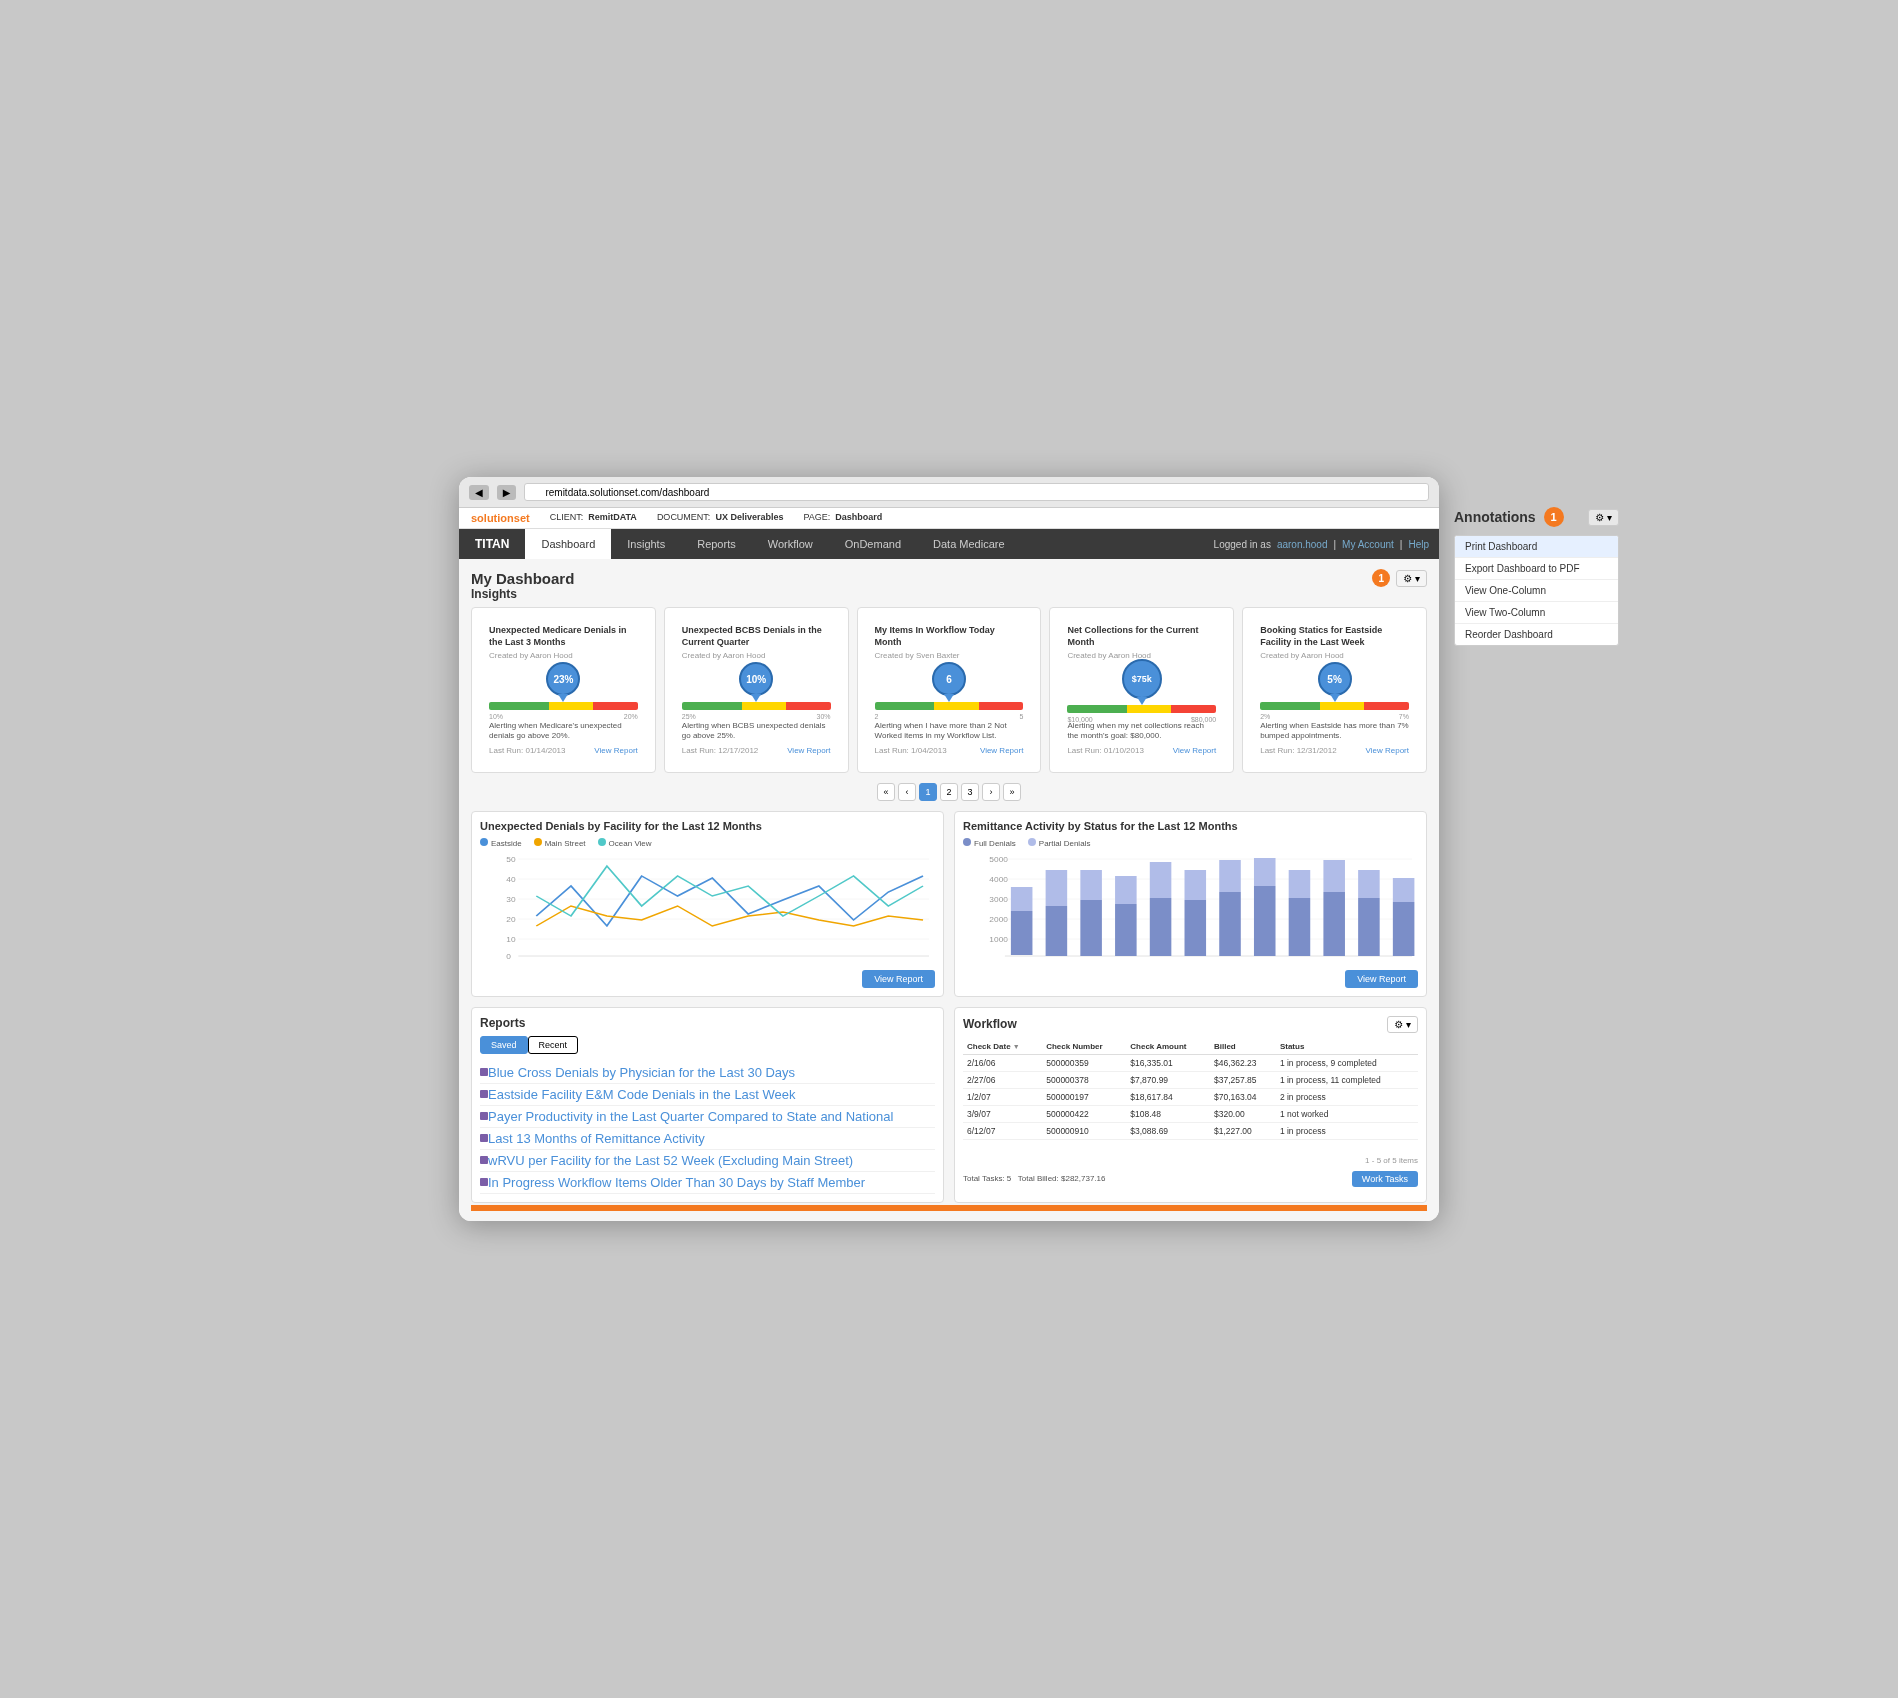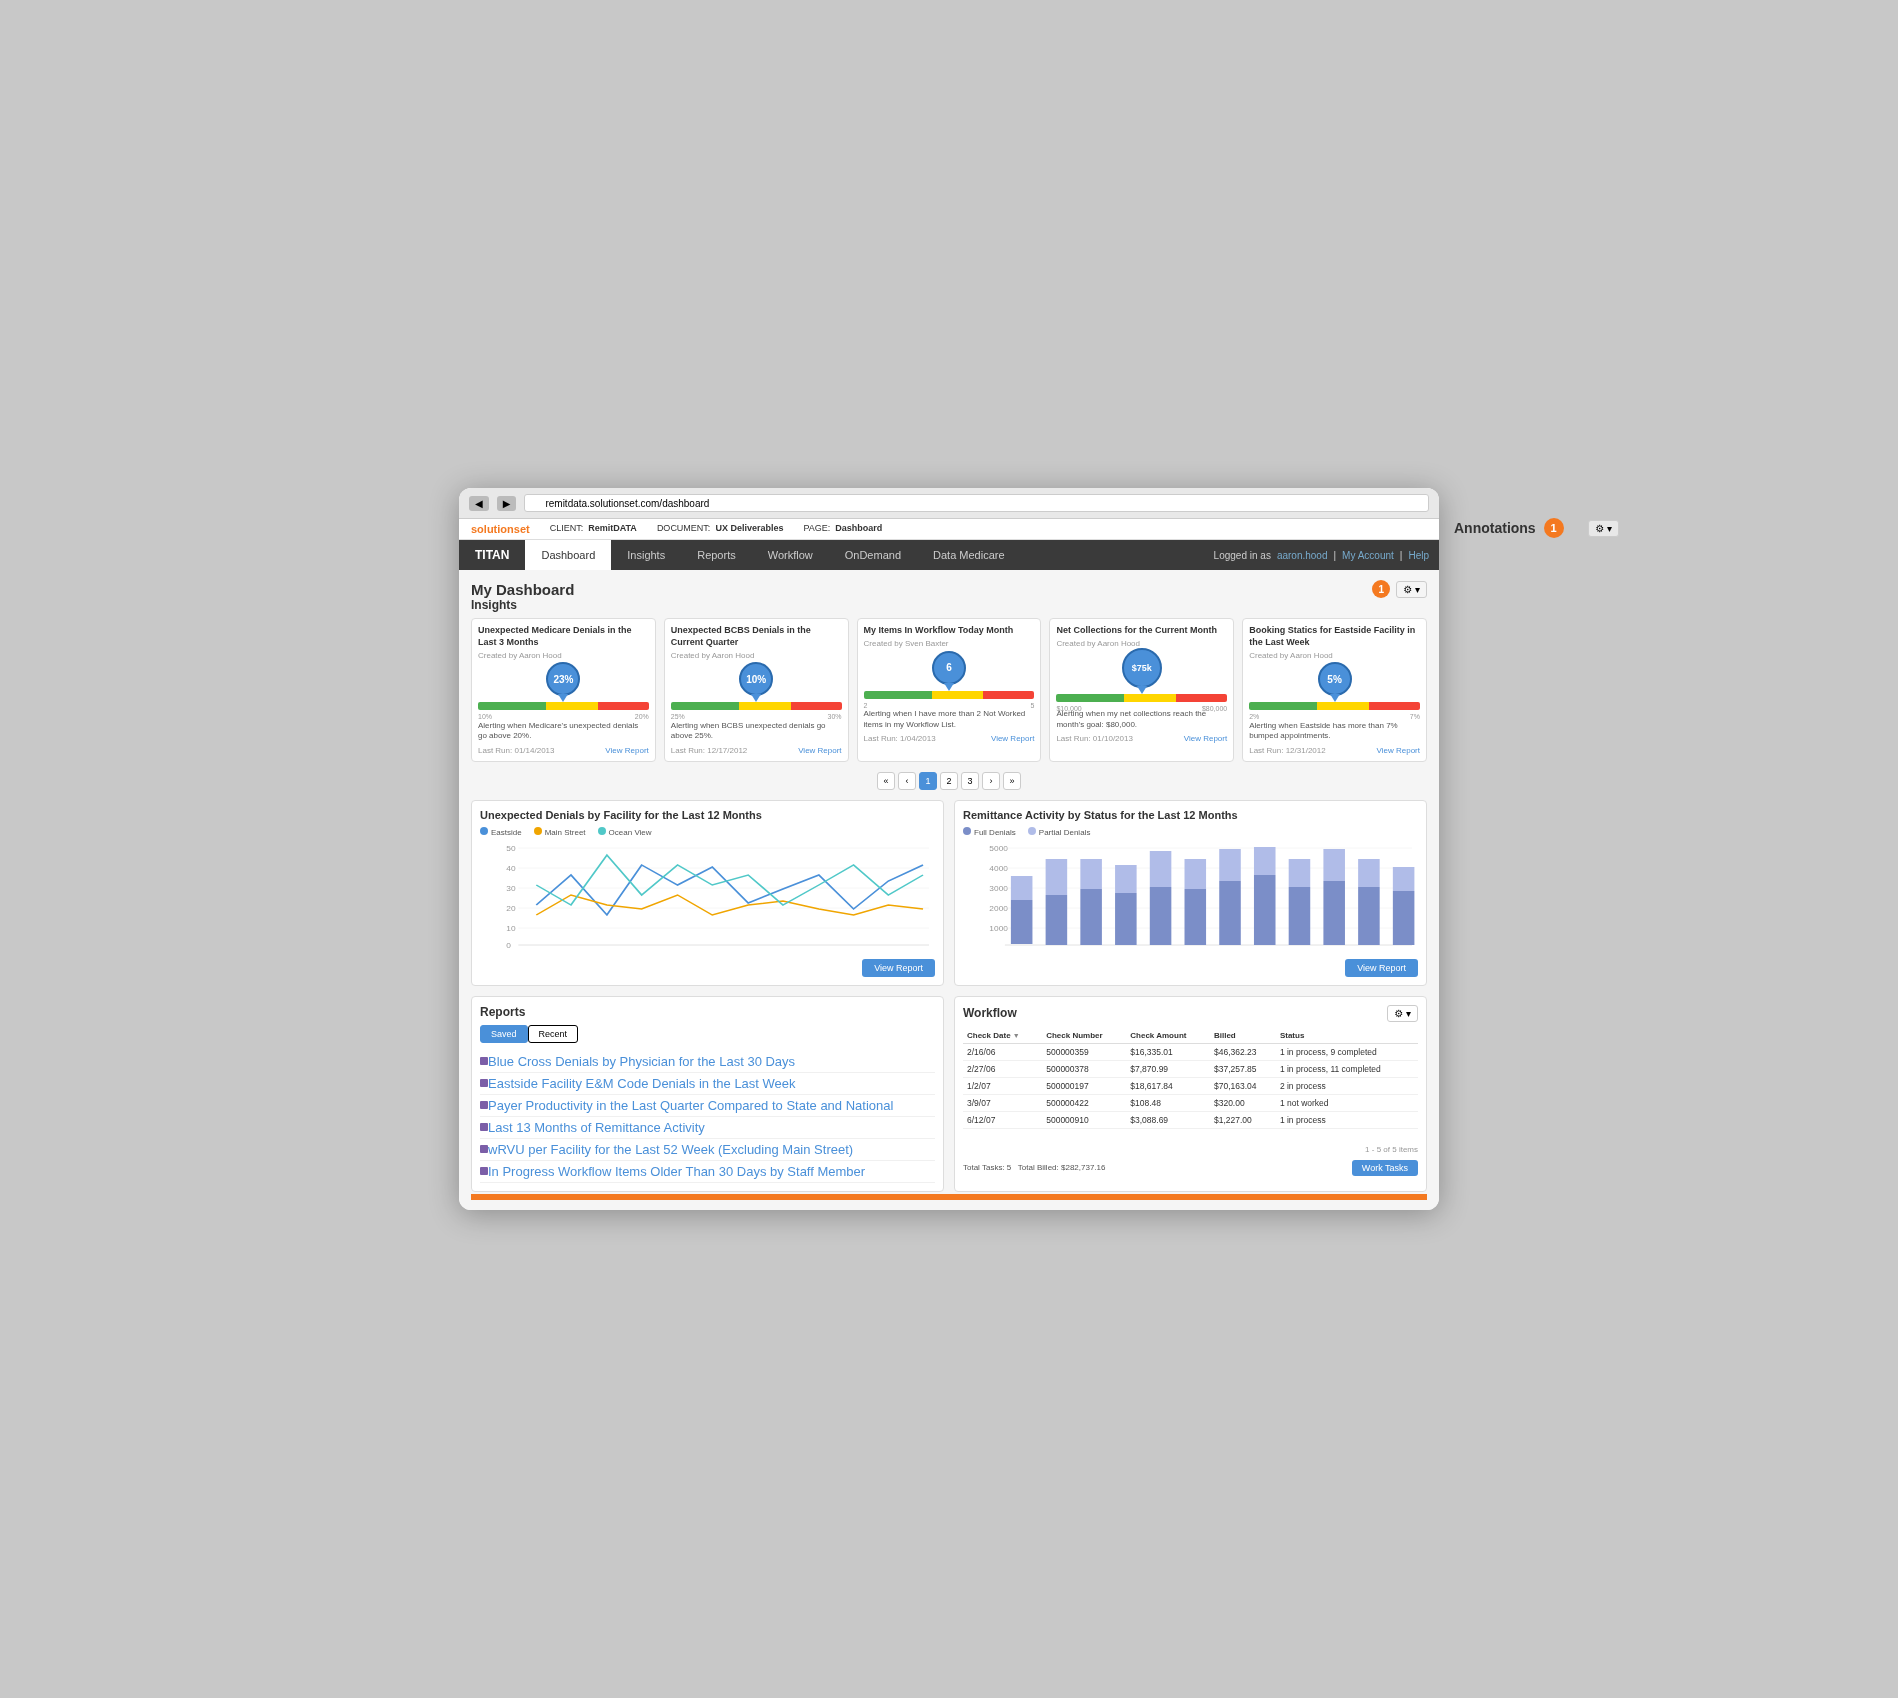--- a/index.html
+++ b/index.html
@@ -901,6 +901,13 @@
         <div class="anno-badge">1</div>
         <button class="anno-gear-btn">⚙ ▾</button>
       </div>
+      <div class="anno-dropdown">
+        <div class="anno-item active">Print Dashboard</div>
+        <div class="anno-item">Export Dashboard to PDF</div>
+        <div class="anno-item">View One-Column</div>
+        <div class="anno-item">View Two-Column</div>
+        <div class="anno-item">Reorder Dashboard</div>
+      </div>
     </div>
 
   </div>

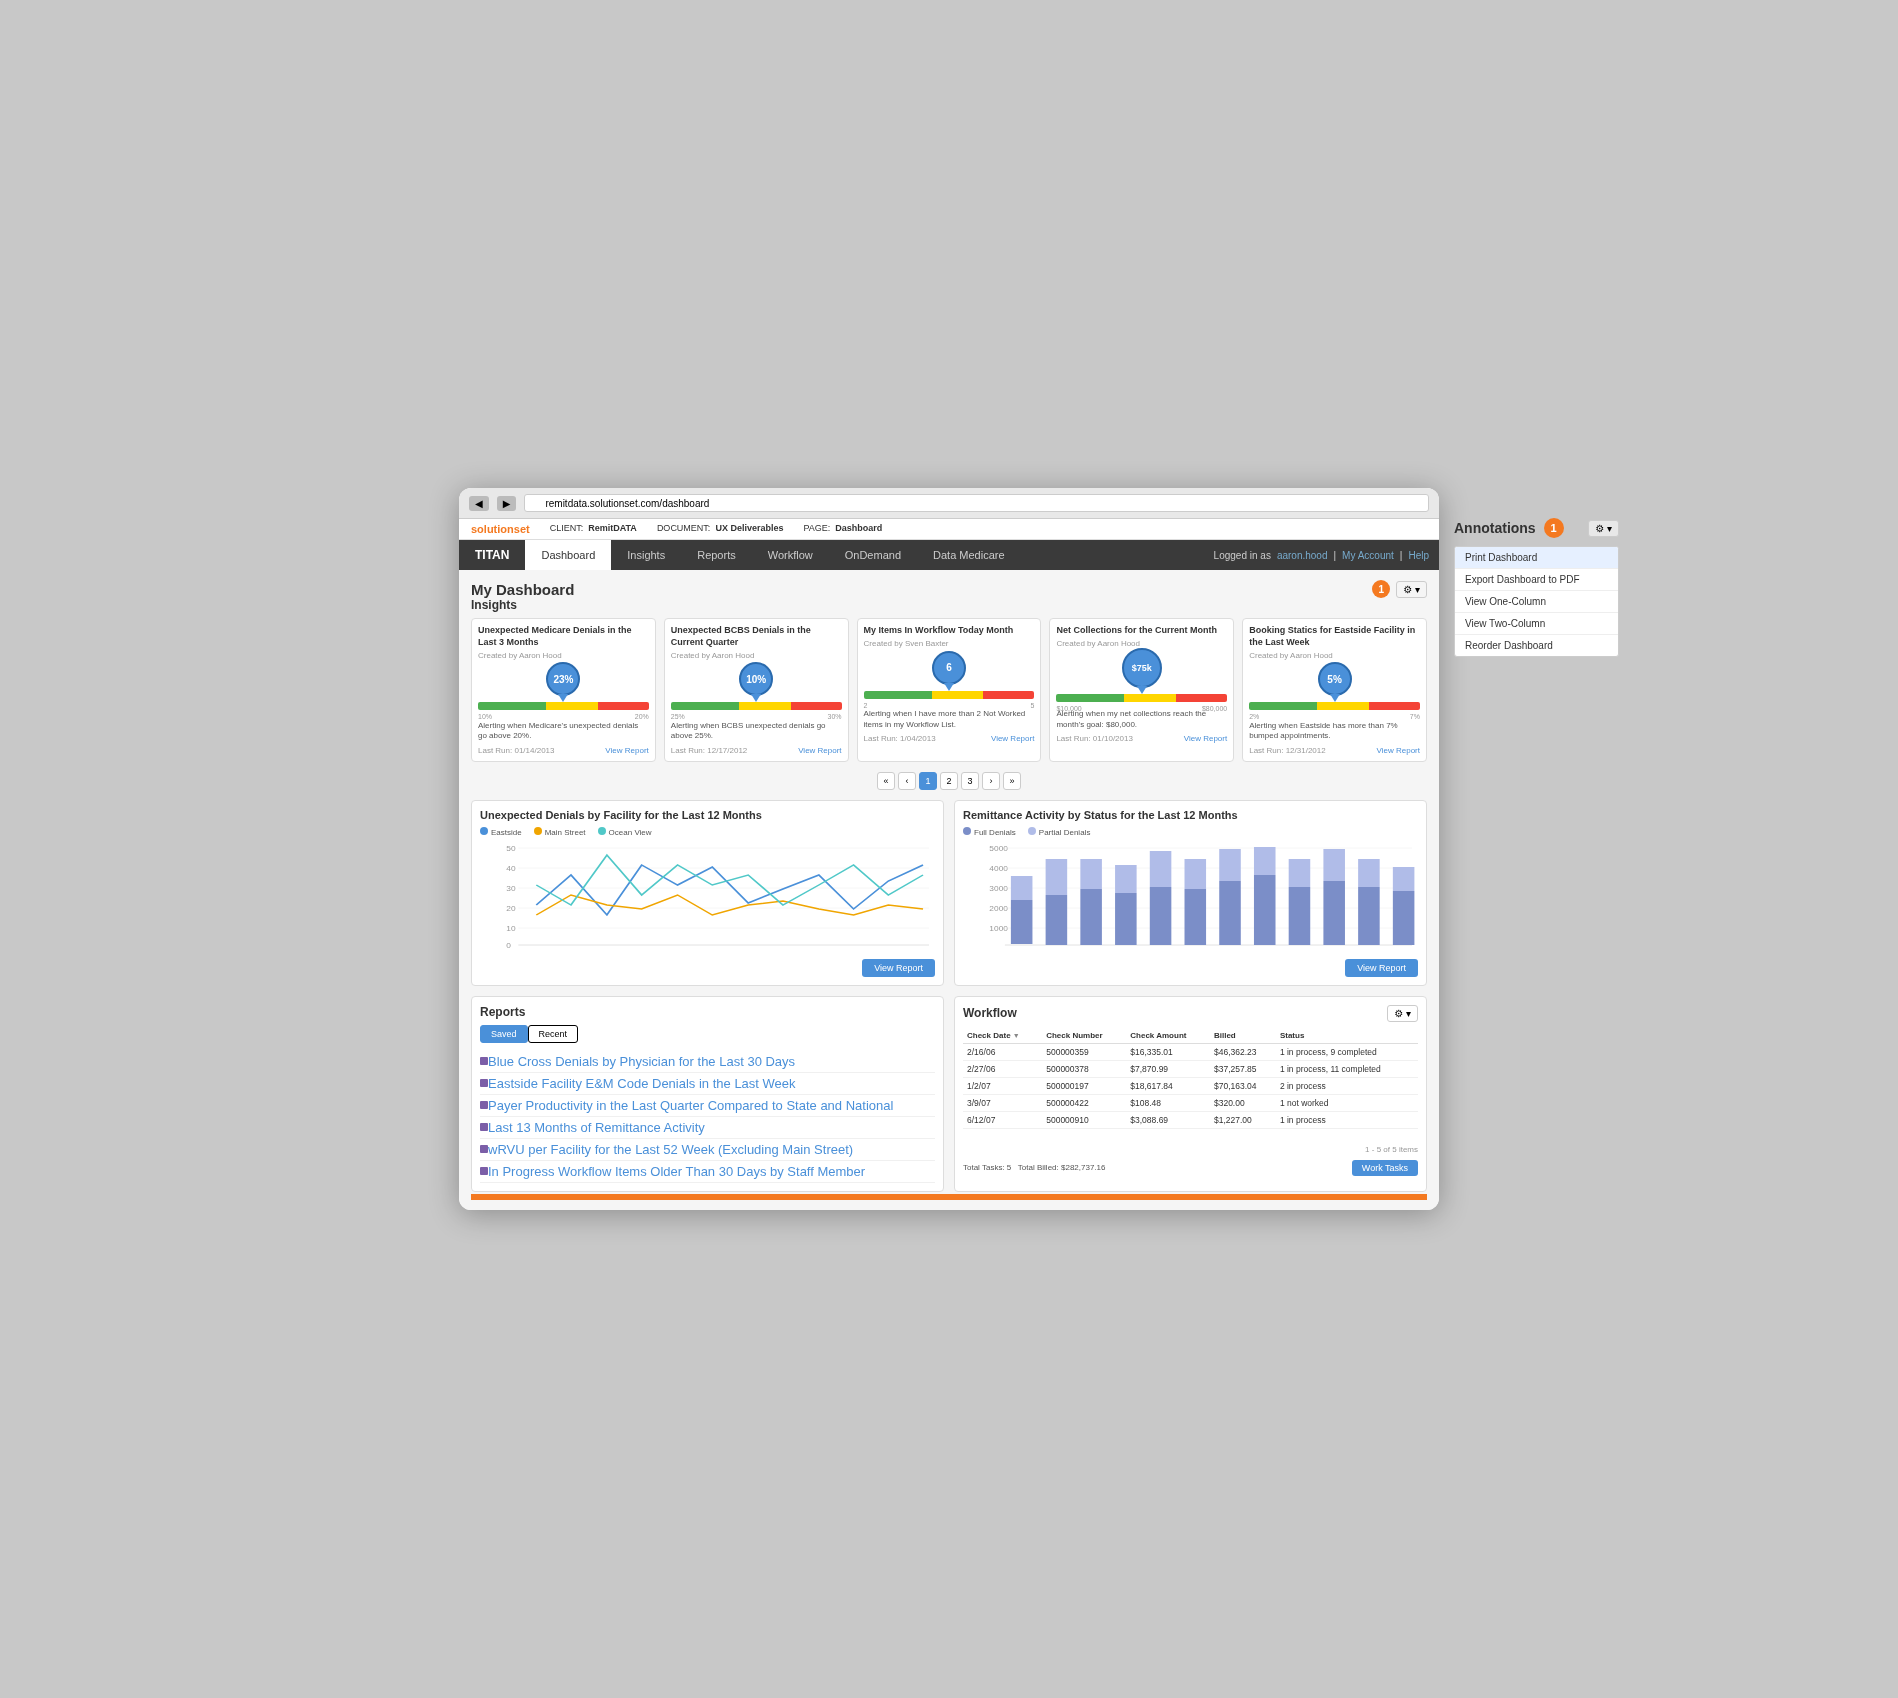--- a/index.html
+++ b/index.html
@@ -150,7 +150,7 @@
       border: 1px solid #ddd;
       border-radius: 4px;
       flex: 1;
-      padding: 6px;
+      padding: 17px;
       font-size: 9px;
       position: relative;
     }

